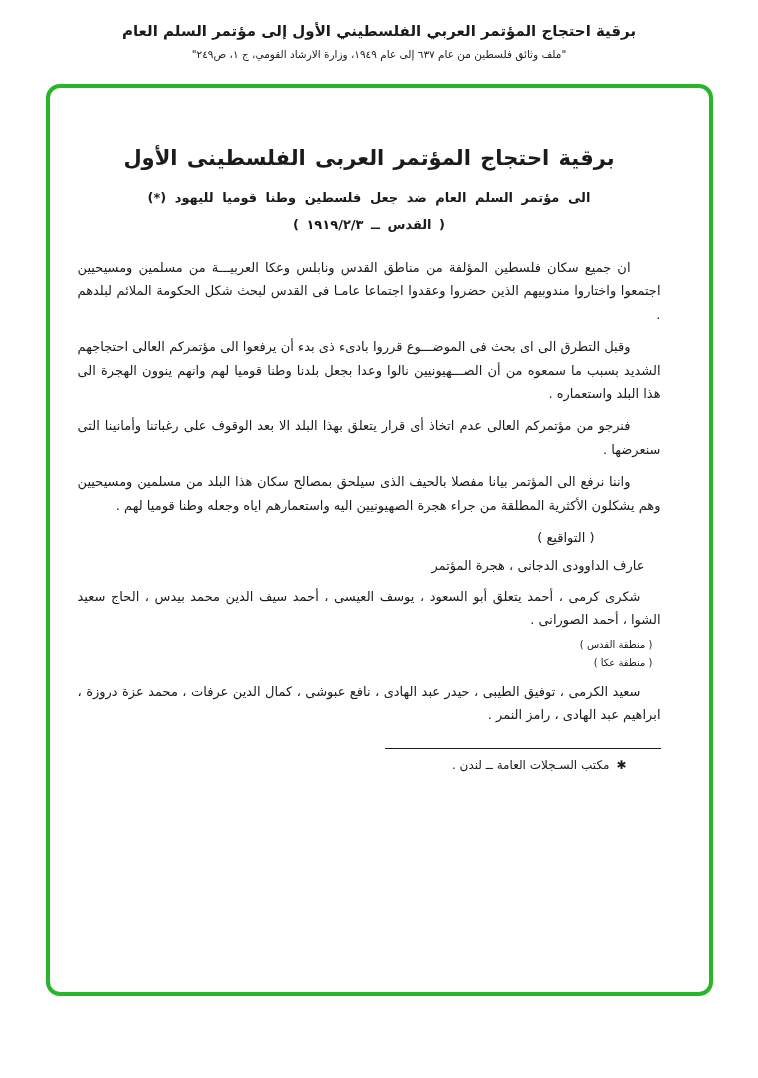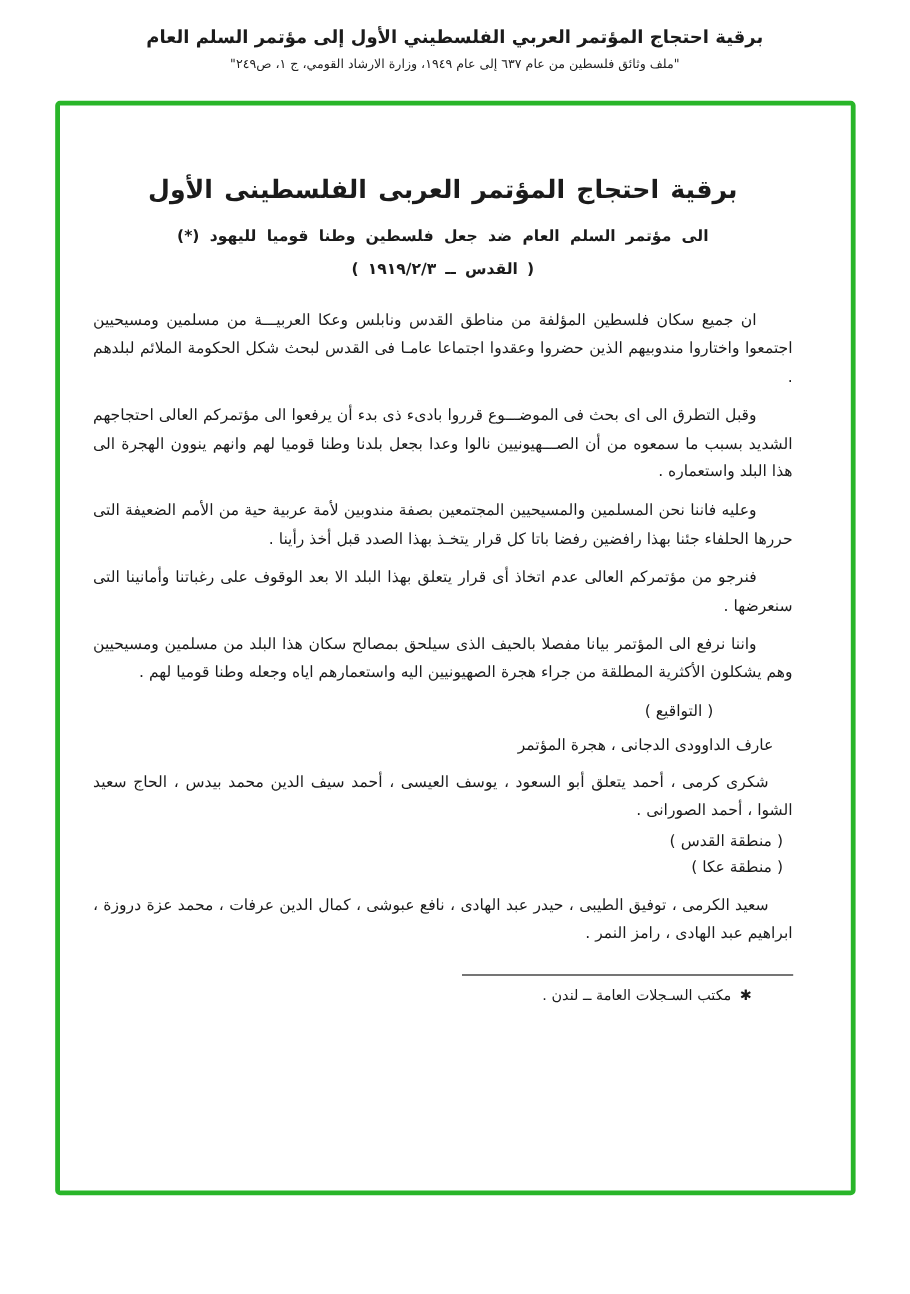--- a/index.html
+++ b/index.html
@@ -28,7 +28,7 @@
     min-height: 912px;
     margin: 24px auto 20px;
     border: 4px solid #29b529;
-    border-radius: 4px;
+    border-radius: 14px;
     padding: 46px 48px 60px 28px;
     background: #ffffff;
   }

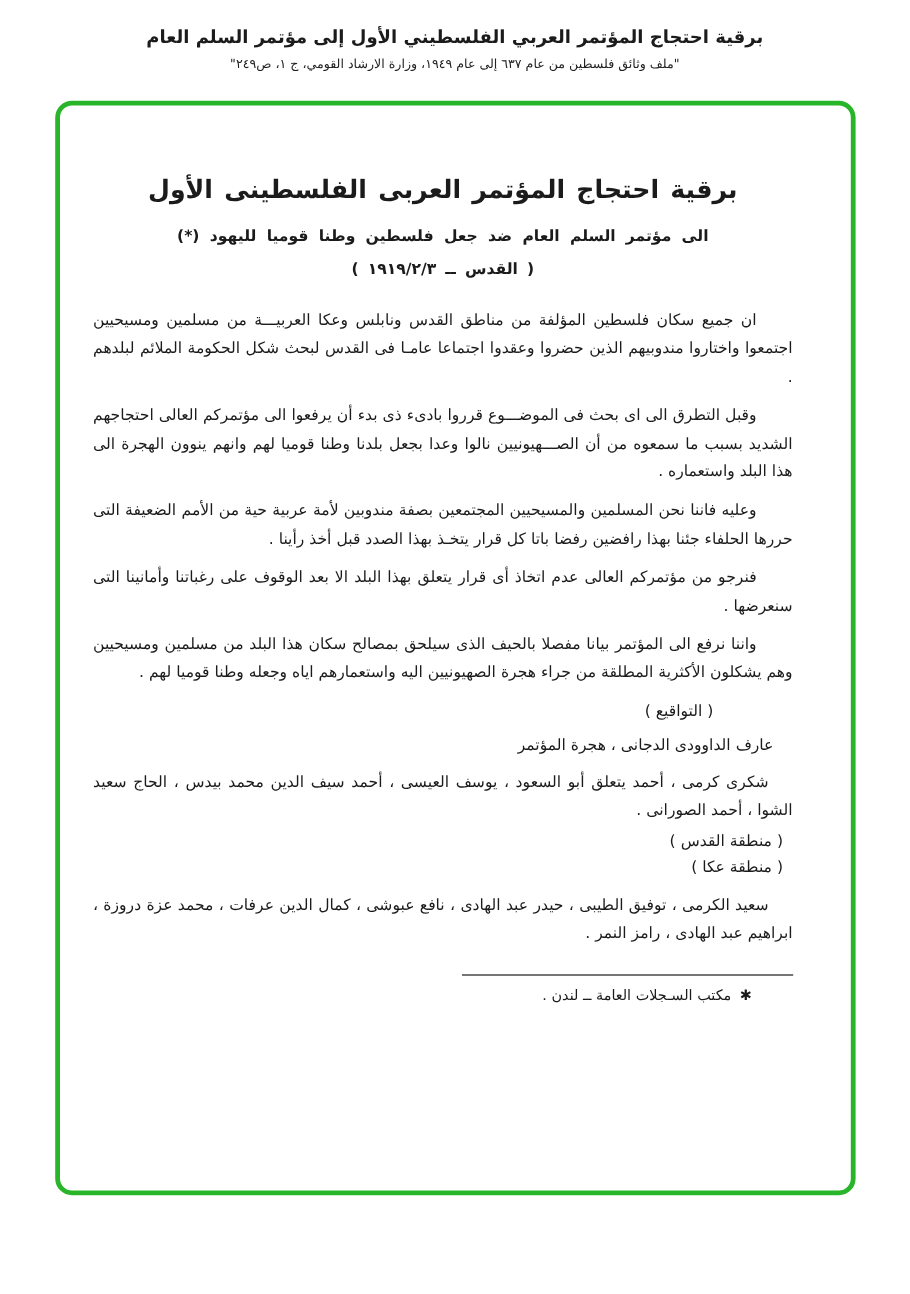--- a/index.html
+++ b/index.html
@@ -120,7 +120,6 @@
 
       <p class="para first">ان جميع سكان فلسطين المؤلفة من مناطق القدس ونابلس وعكا العربيـــة من مسلمين ومسيحيين اجتمعوا واختاروا مندوبيهم الذين حضروا وعقدوا اجتماعا عامـا فى القدس لبحث شكل الحكومة الملائم لبلدهم .</p>
       <p class="para">وقبل التطرق الى اى بحث فى الموضـــوع قرروا بادىء ذى بدء أن يرفعوا الى مؤتمركم العالى احتجاجهم الشديد بسبب ما سمعوه من أن الصـــهيونيين نالوا وعدا بجعل بلدنا وطنا قوميا لهم وانهم ينوون الهجرة الى هذا البلد واستعماره .</p>
-      <p class="para">وعليه فاننا نحن المسلمين والمسيحيين المجتمعين بصفة مندوبين لأمة عربية حية من الأمم الضعيفة التى حررها الحلفاء جئنا بهذا رافضين رفضا باتا كل قرار يتخـذ بهذا الصدد قبل أخذ رأينا .</p>
       <p class="para">فنرجو من مؤتمركم العالى عدم اتخاذ أى قرار يتعلق بهذا البلد الا بعد الوقوف على رغباتنا وأمانينا التى سنعرضها .</p>
       <p class="para">واننا نرفع الى المؤتمر بيانا مفصلا بالحيف الذى سيلحق بمصالح سكان هذا البلد من مسلمين ومسيحيين وهم يشكلون الأكثرية المطلقة من جراء هجرة الصهيونيين اليه واستعمارهم اياه وجعله وطنا قوميا لهم .</p>
 

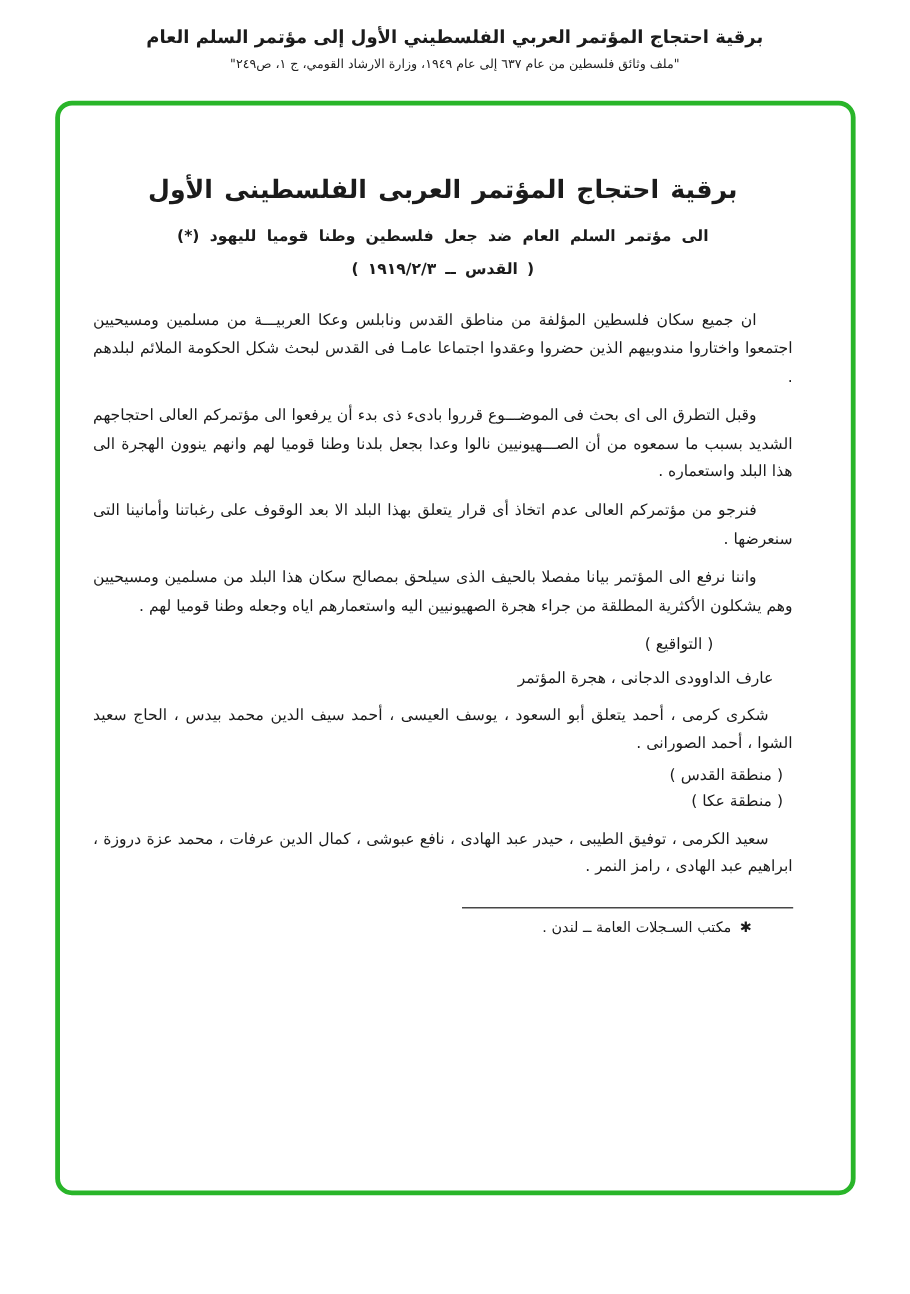--- a/index.html
+++ b/index.html
@@ -80,7 +80,7 @@
     margin-top: 12px;
   }
   .region {
-    font-size: 13px;
+    font-size: 10px;
     margin-top: 7px;
     padding-right: 8px;
   }

